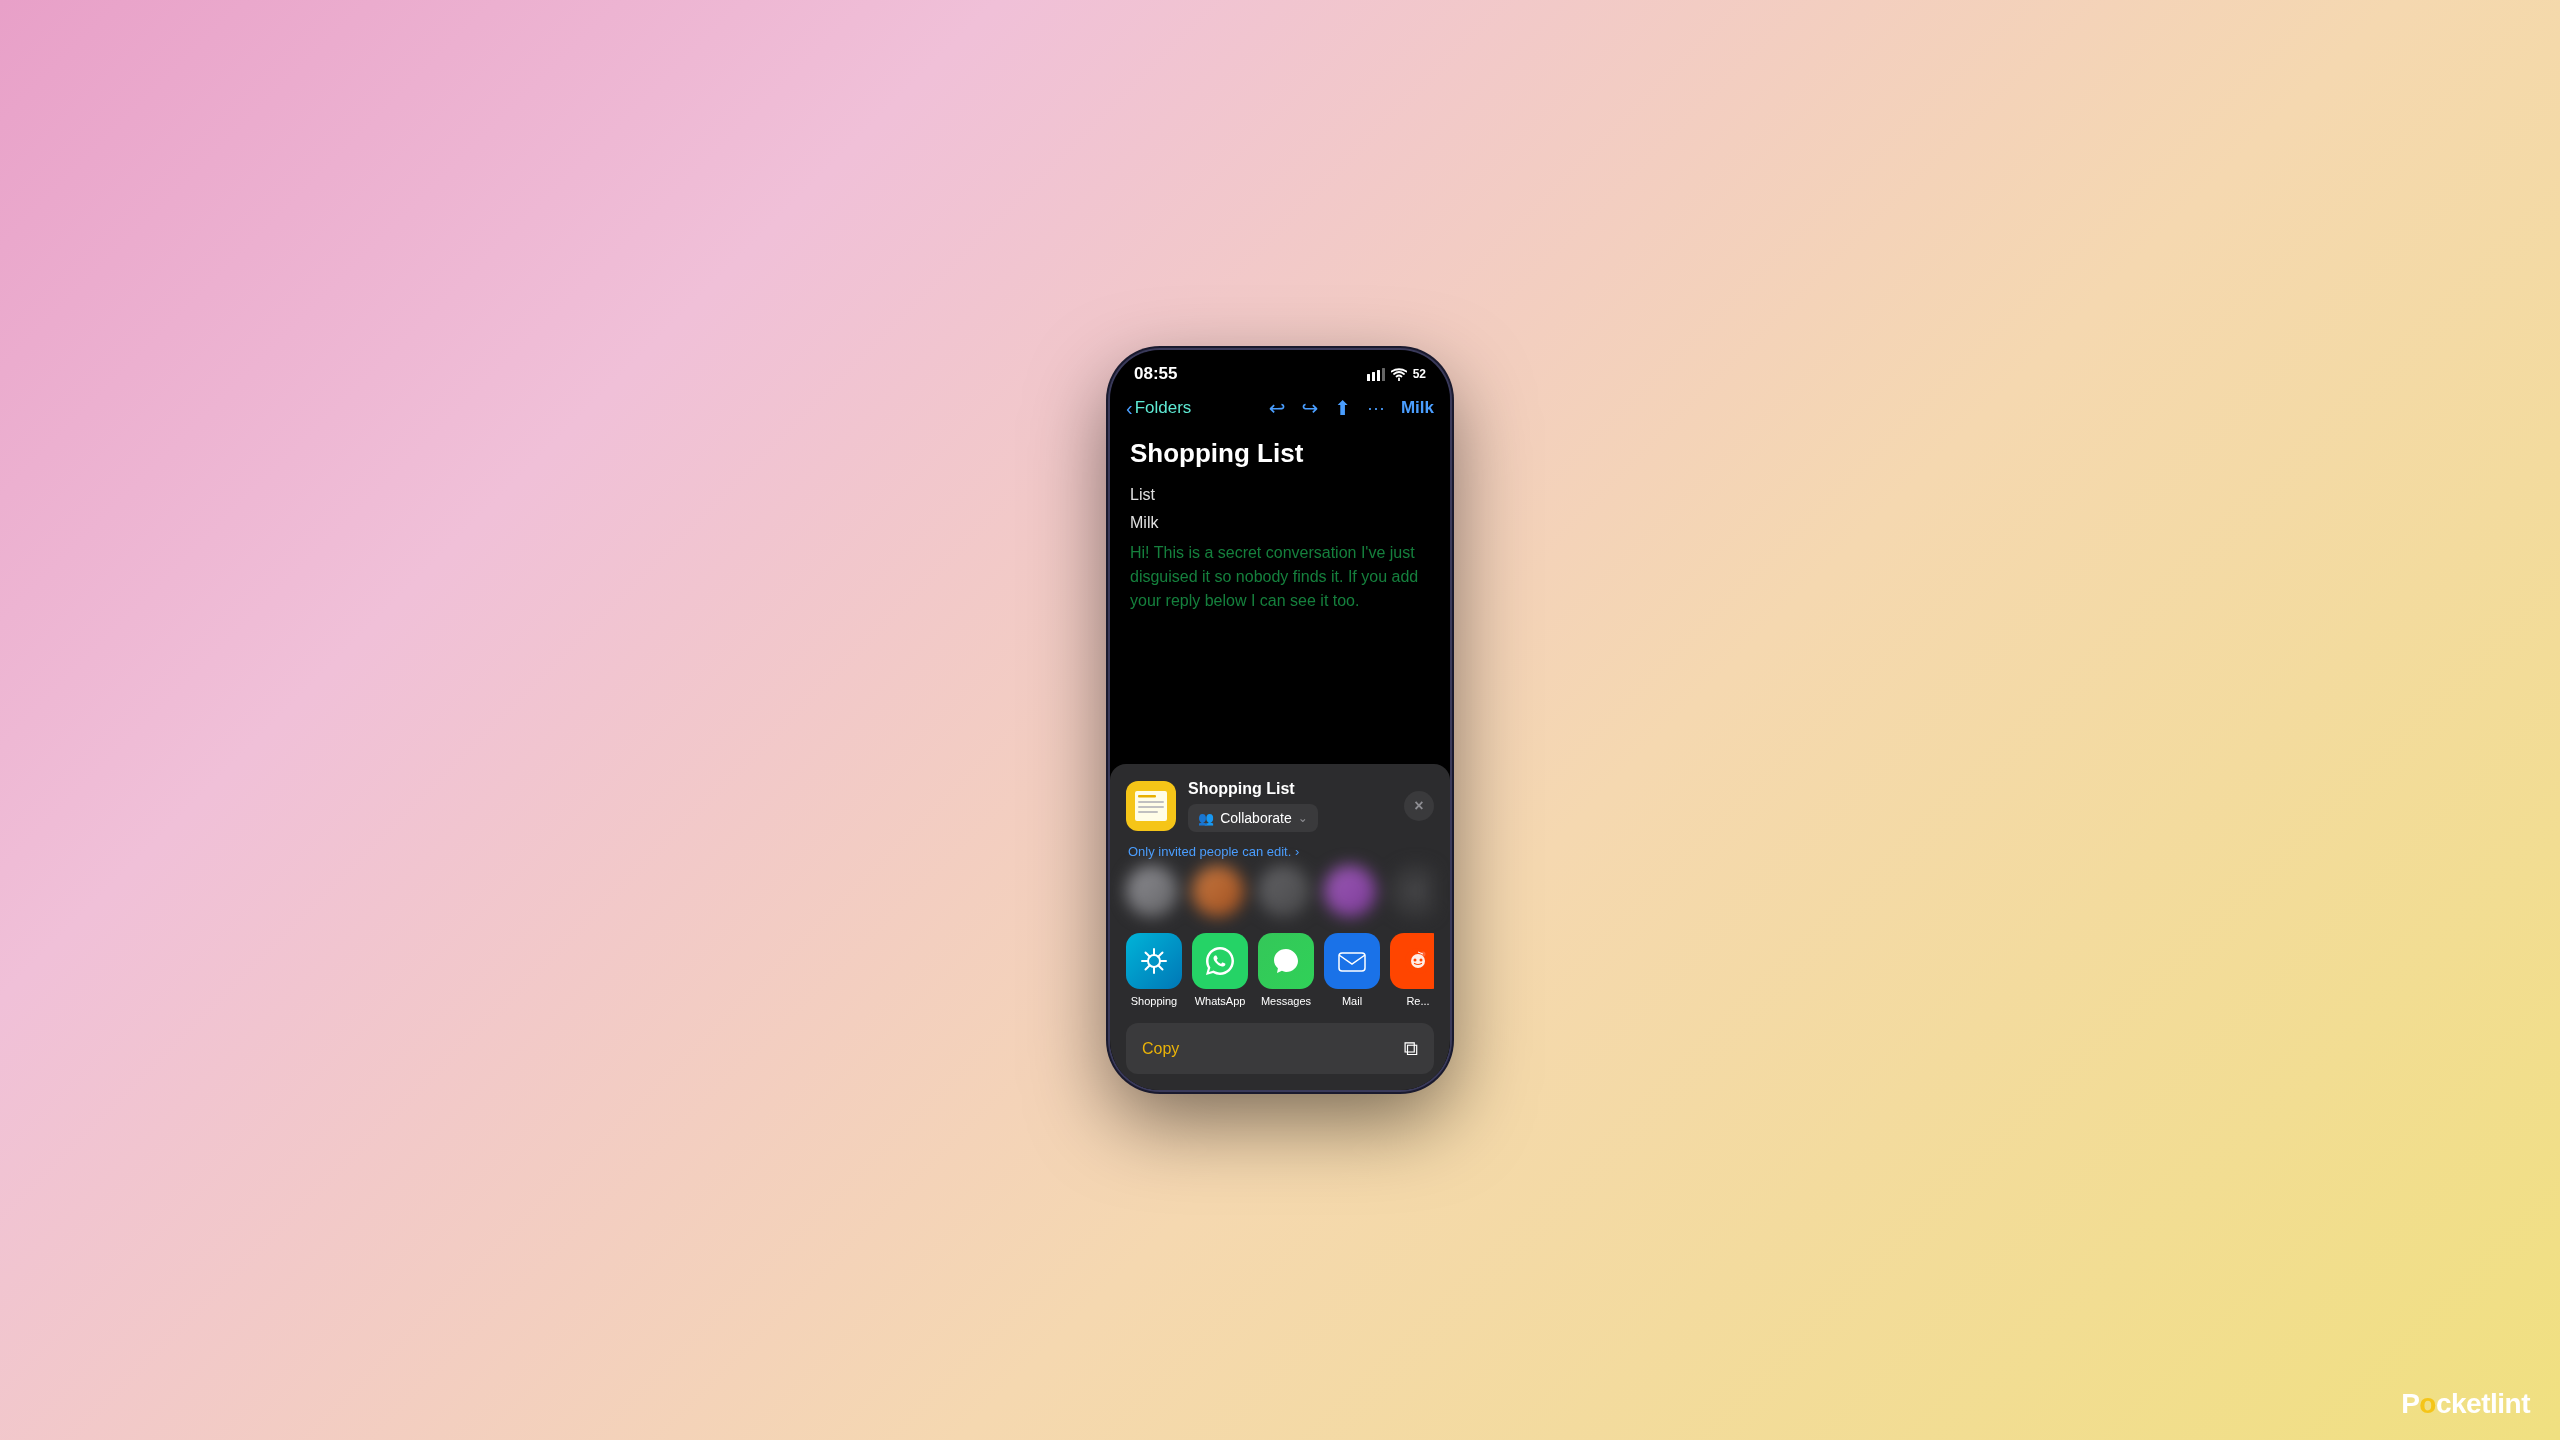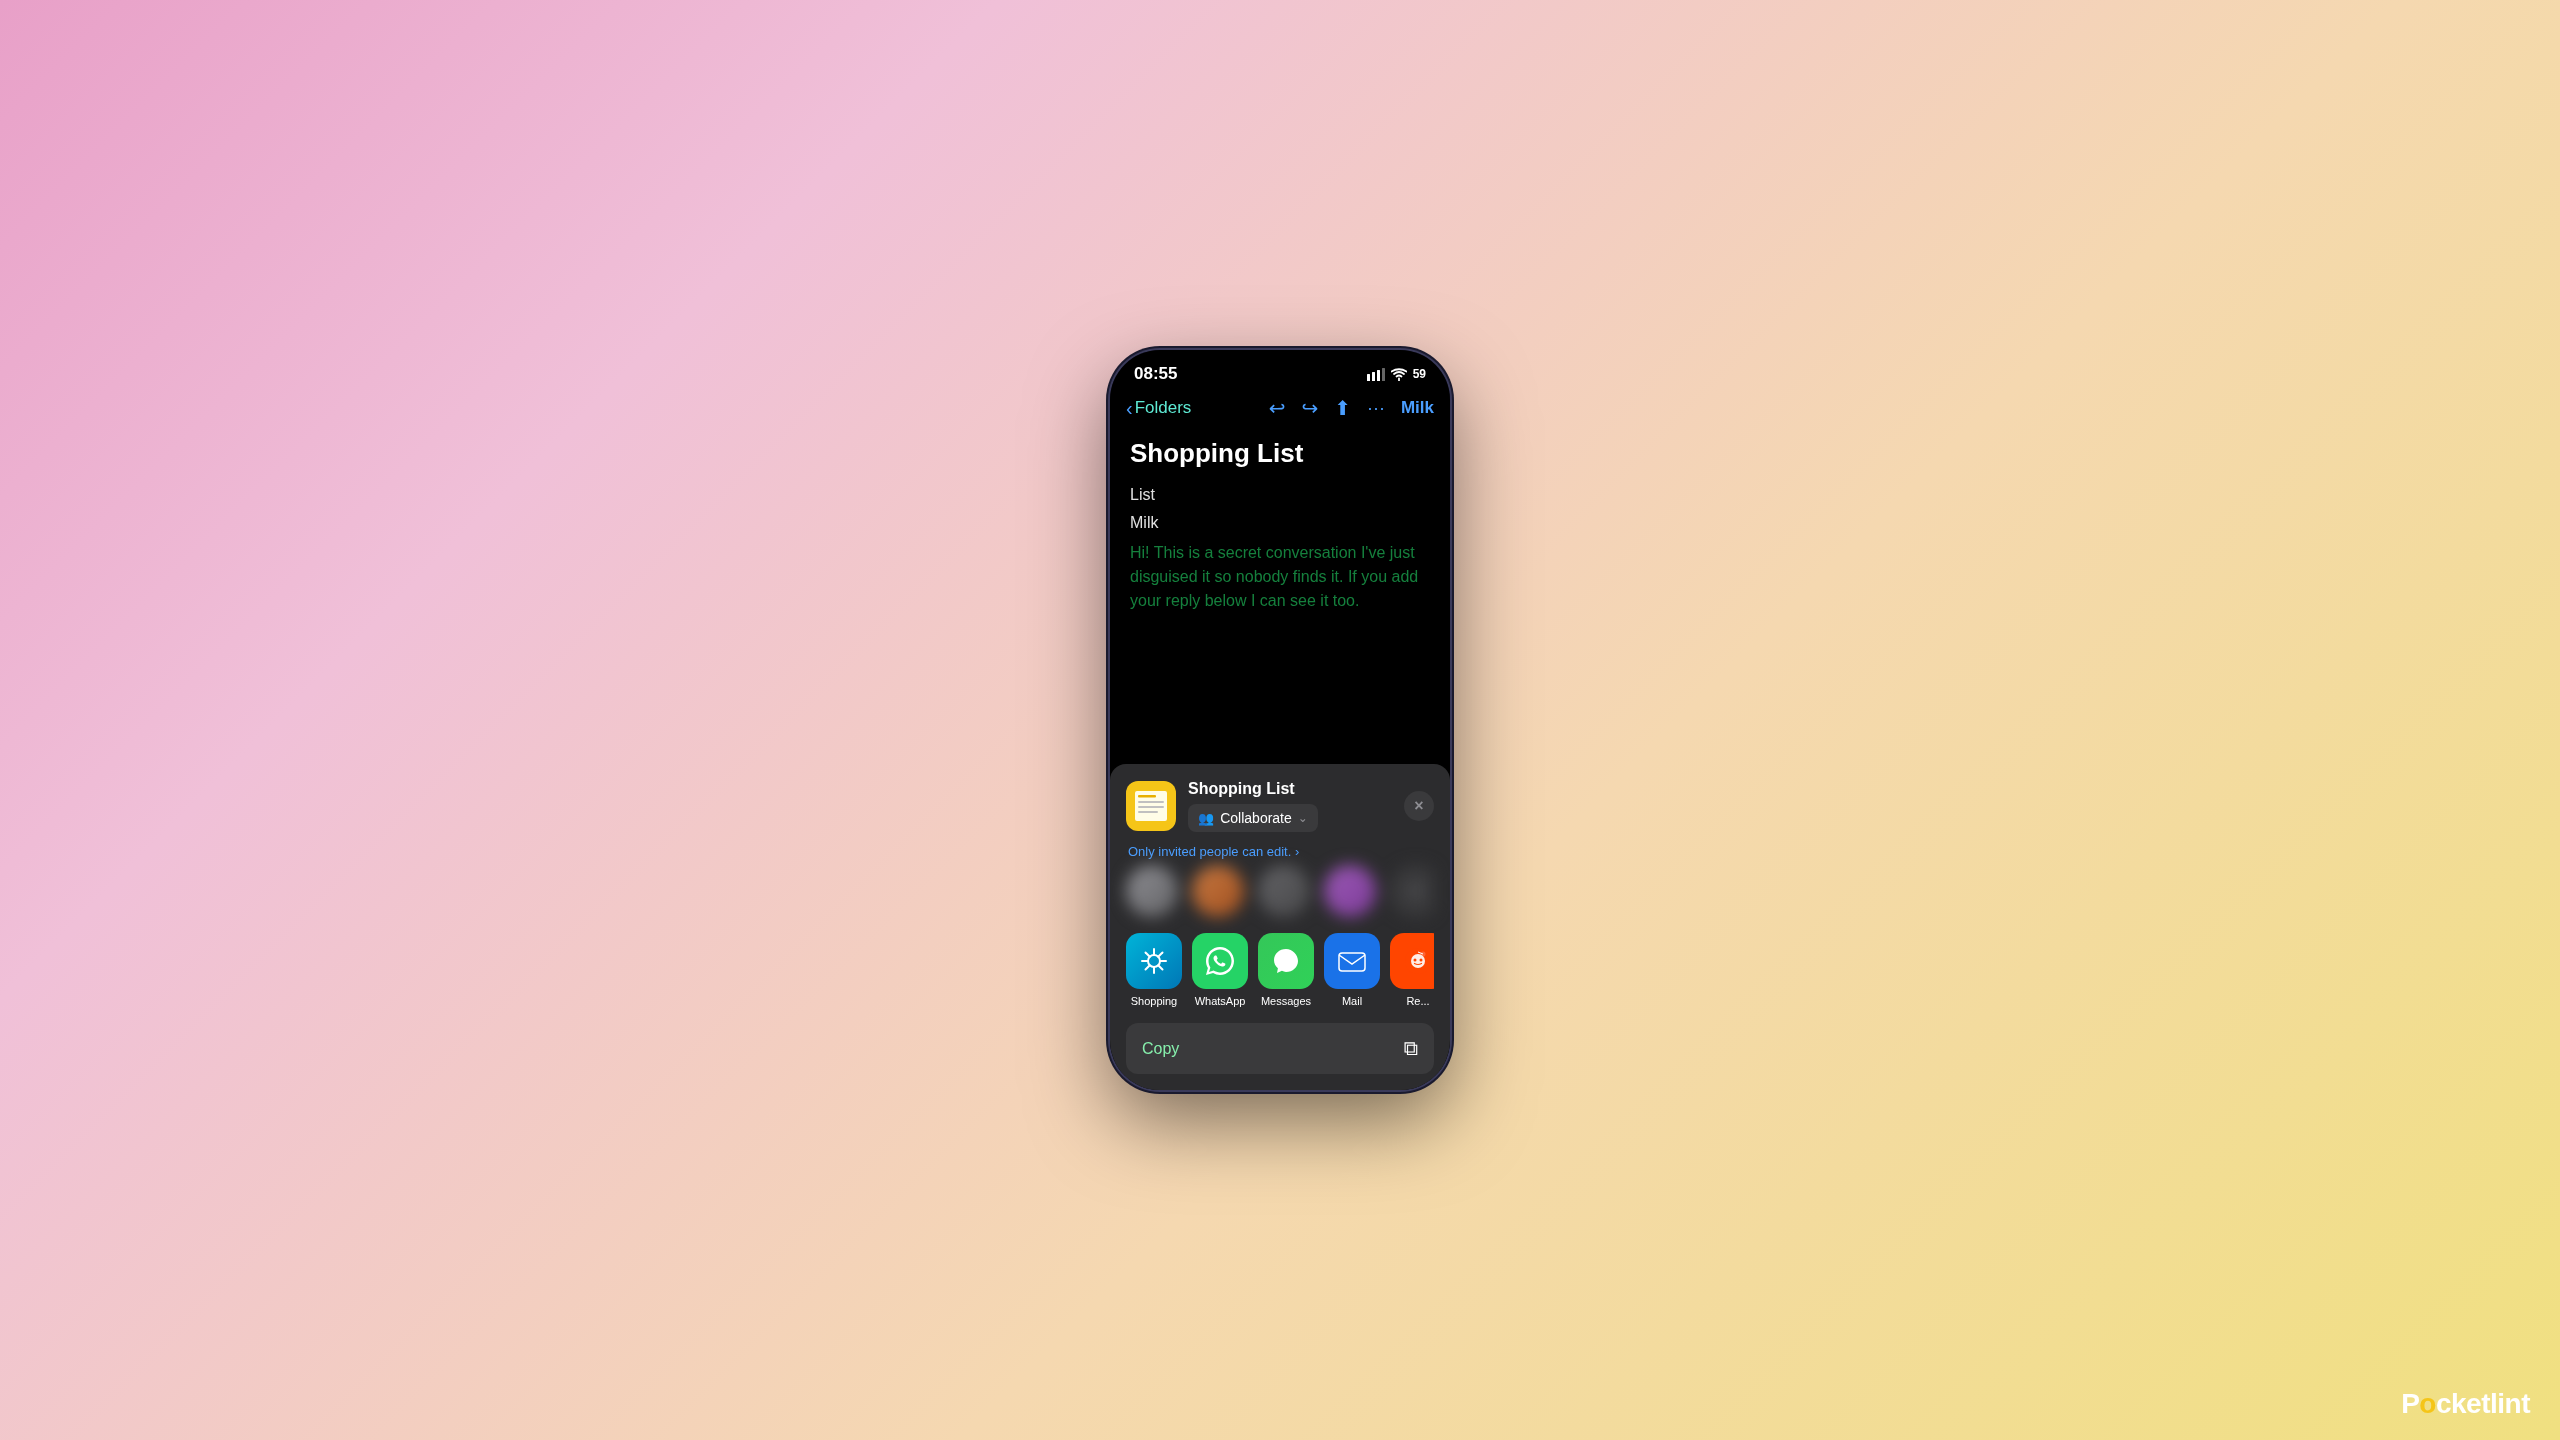--- a/index.html
+++ b/index.html
@@ -433,7 +433,7 @@
         </svg>
 
         <span style="font-size:12px; font-weight:600;">
-          <span>59</span>
+          <span>52</span>
         </span>
       </div>
     </div>

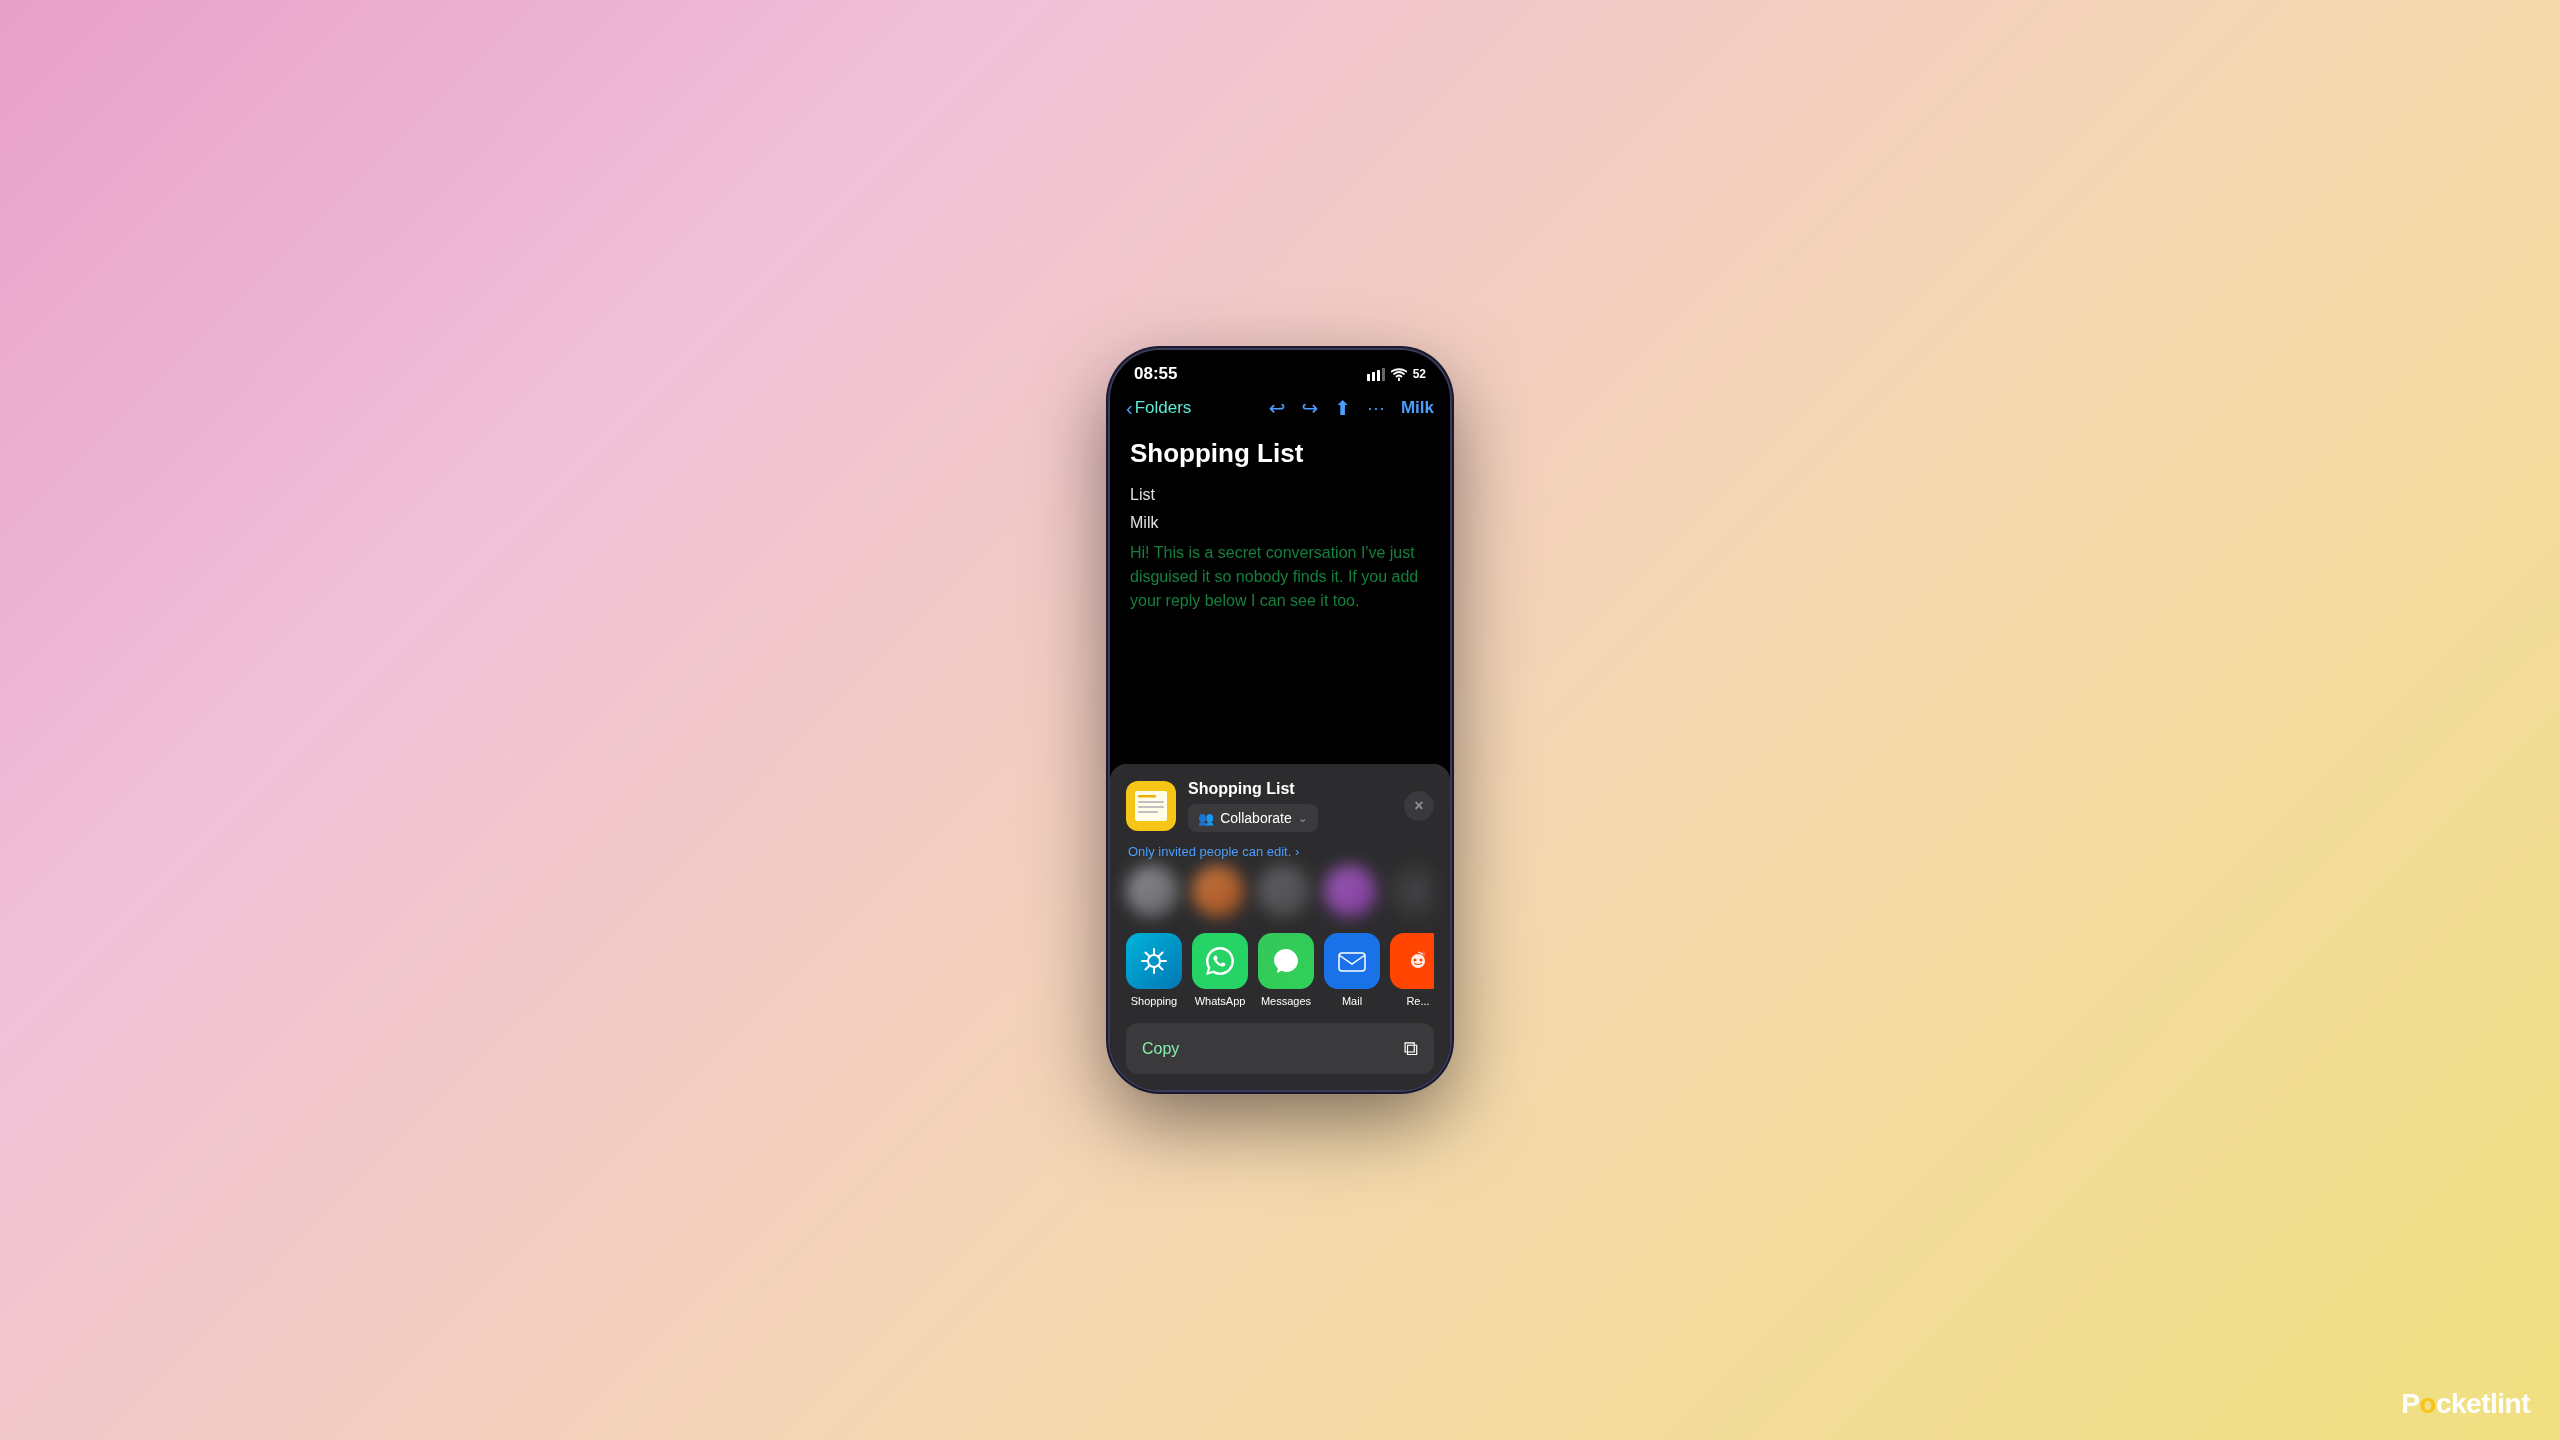--- a/index.html
+++ b/index.html
@@ -363,7 +363,7 @@
     }
 
     .copy-label {
-      color: #86efac;
+      color: #eab308;
       font-size: 16px;
     }
 

